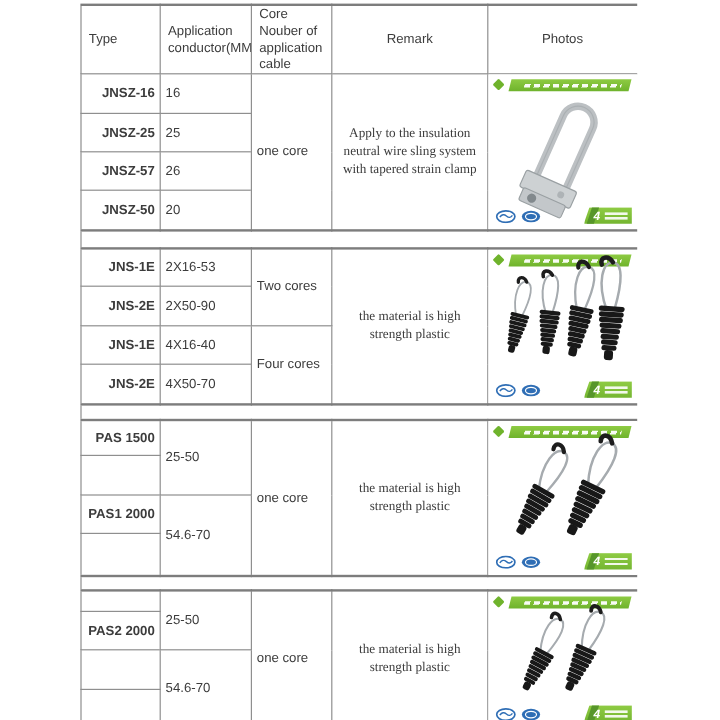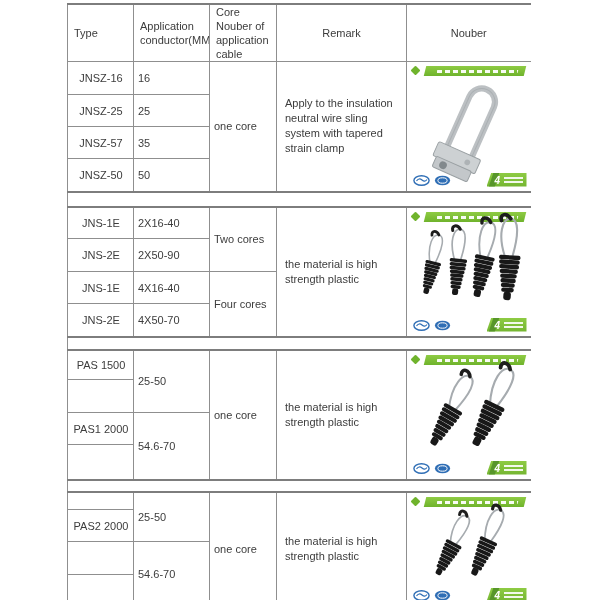--- a/index.html
+++ b/index.html
@@ -85,7 +85,7 @@
     <th class="al">Application conductor(MM2)</th>
     <th class="al">Core Nouber of application cable</th>
     <th class="ac">Remark</th>
-    <th class="ac last">Nouber</th>
+    <th class="ac last">Photos</th>
   </tr>
 
   <tr style="height:33px">

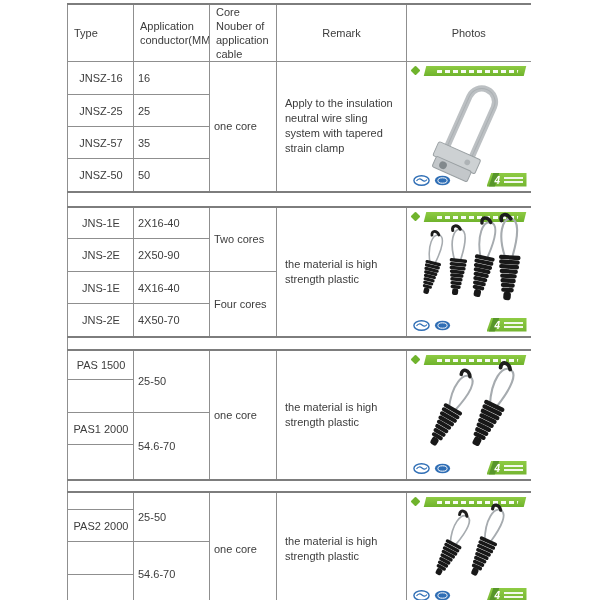--- a/index.html
+++ b/index.html
@@ -13,7 +13,7 @@
   th{font-size:11px;}
   .al{text-align:left;padding-left:6px;margin-top:13px;}
   .ac{text-align:center;margin-left:39px;}
-  .type-cell{text-align:center;padding-left:5px;}
+  .type-cell{text-align:right;padding-left:5px;font-weight:bold;}
   .num-cell,.core-cell{text-align:left;}
   .remark-cell{text-align:left;padding:0 8px;line-height:15px;}
   .photo-cell{padding:0;border-right:none;position:relative;}

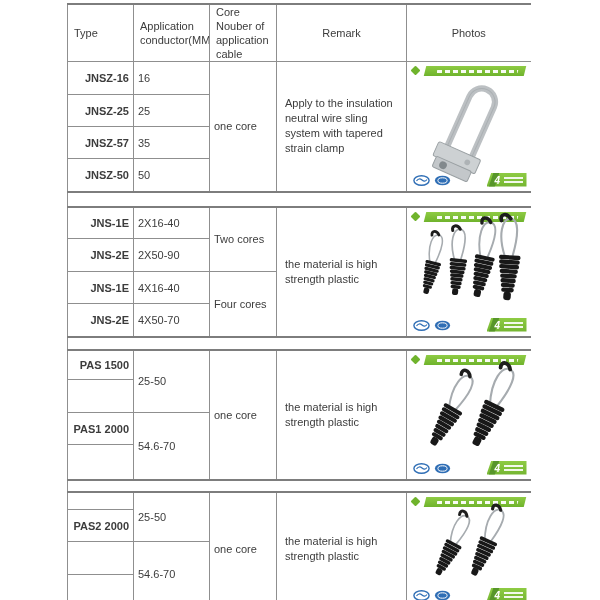--- a/index.html
+++ b/index.html
@@ -15,7 +15,7 @@
   .ac{text-align:center;margin-left:39px;}
   .type-cell{text-align:right;padding-left:5px;font-weight:bold;}
   .num-cell,.core-cell{text-align:left;}
-  .remark-cell{text-align:left;padding:0 8px;line-height:15px;}
+  .remark-cell{text-align:center;padding:0 8px;line-height:15px;font-family:Liberation Serif, serif;}
   .photo-cell{padding:0;border-right:none;position:relative;}
   th.last{border-right:none;}
   tr.sep td{border-top:2px solid #7d7d7d;border-bottom:2px solid #7d7d7d;border-right:none;}

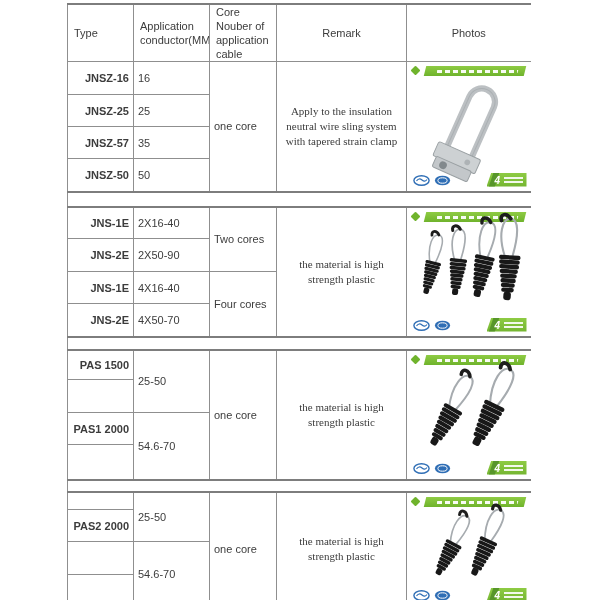--- a/index.html
+++ b/index.html
@@ -128,7 +128,7 @@
   </tr>
   <tr style="height:32px">
     <td class="type-cell">JNSZ-57</td>
-    <td class="num-cell">35</td>
+    <td class="num-cell">26</td>
   </tr>
   <tr style="height:33px">
     <td class="type-cell">JNSZ-50</td>

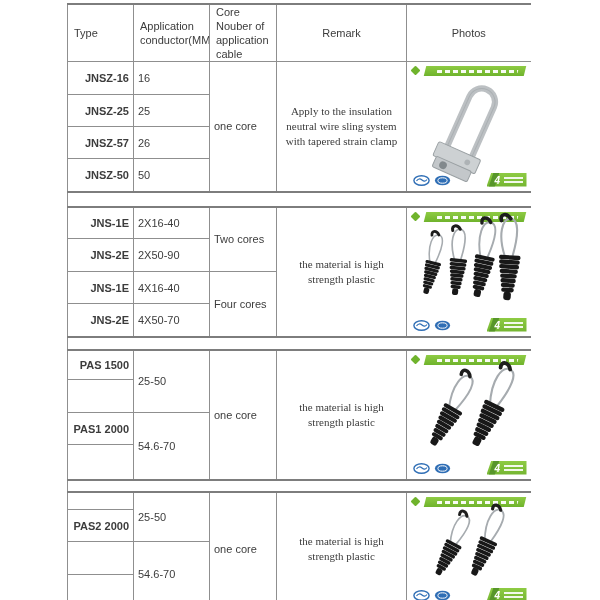--- a/index.html
+++ b/index.html
@@ -132,7 +132,7 @@
   </tr>
   <tr style="height:33px">
     <td class="type-cell">JNSZ-50</td>
-    <td class="num-cell">50</td>
+    <td class="num-cell">20</td>
   </tr>
 
   <tr class="sep" style="height:15px">

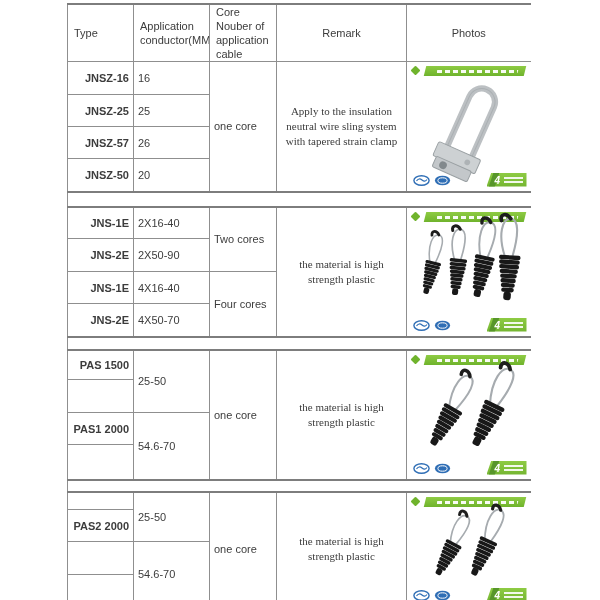--- a/index.html
+++ b/index.html
@@ -141,7 +141,7 @@
 
   <tr style="height:32px">
     <td class="type-cell">JNS-1E</td>
-    <td class="num-cell">2X16-40</td>
+    <td class="num-cell">2X16-53</td>
     <td class="core-cell" rowspan="2">Two cores</td>
     <td class="remark-cell" rowspan="4">the material is high strength plastic</td>
     <td class="photo-cell" rowspan="4">

